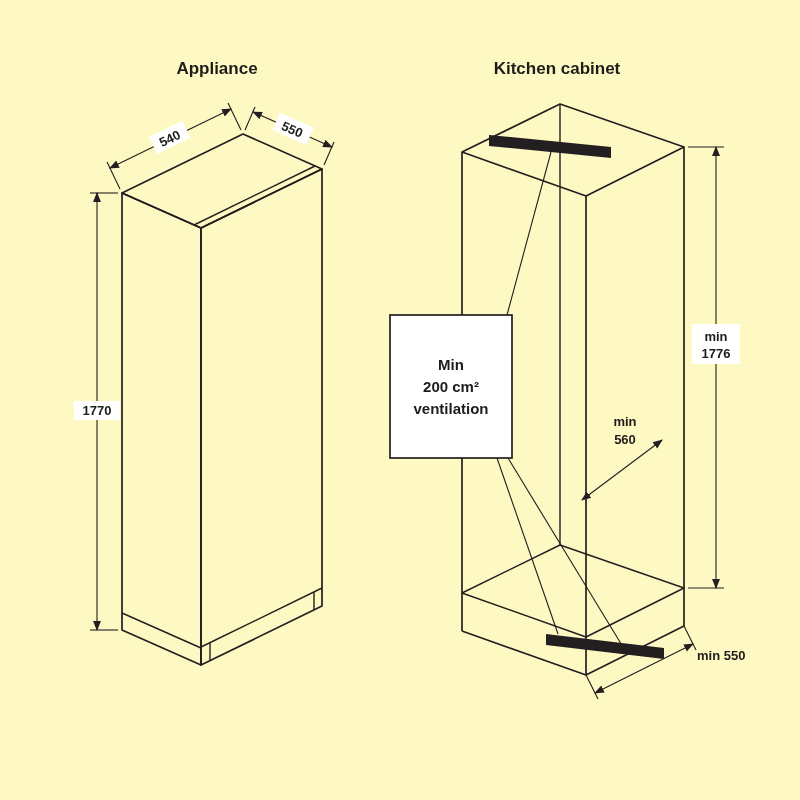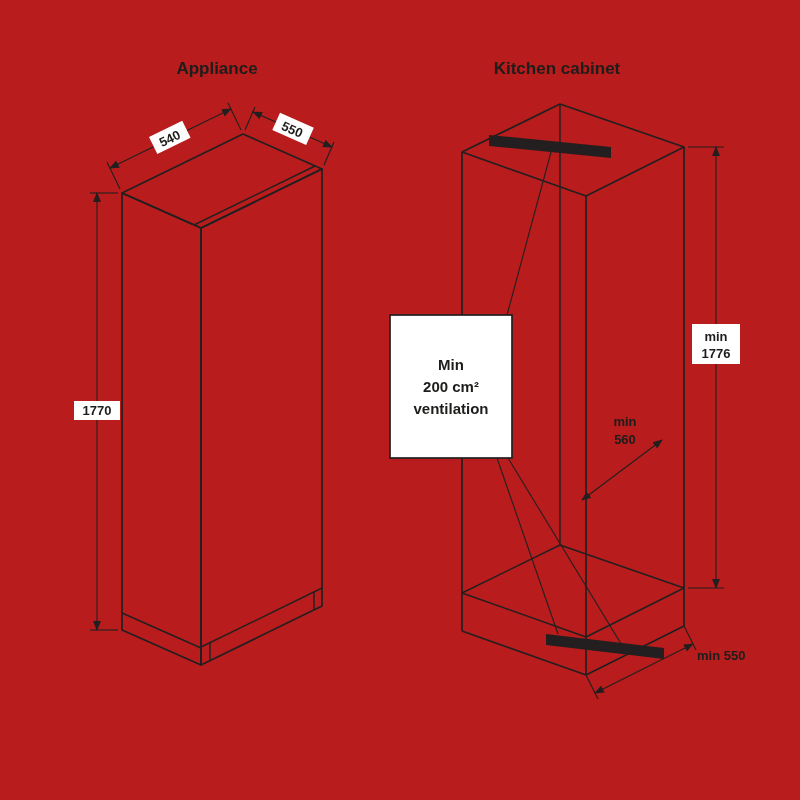--- a/index.html
+++ b/index.html
@@ -3,7 +3,7 @@
 <meta charset="utf-8">
 <style>
   html,body{margin:0;padding:0;background:#ffffff;}
-  .stage{width:800px;height:800px;background:#b91c1c;position:relative;font-family:"Liberation Sans",sans-serif;}
+  .stage{width:800px;height:800px;background:#fef9c3;position:relative;font-family:"Liberation Sans",sans-serif;}
   svg{display:block;}
   .ln{stroke:#231f20;stroke-width:1.7;fill:none;stroke-linejoin:round;}
   .ln2{stroke:#231f20;stroke-width:1.4;fill:none;stroke-linejoin:round;}

